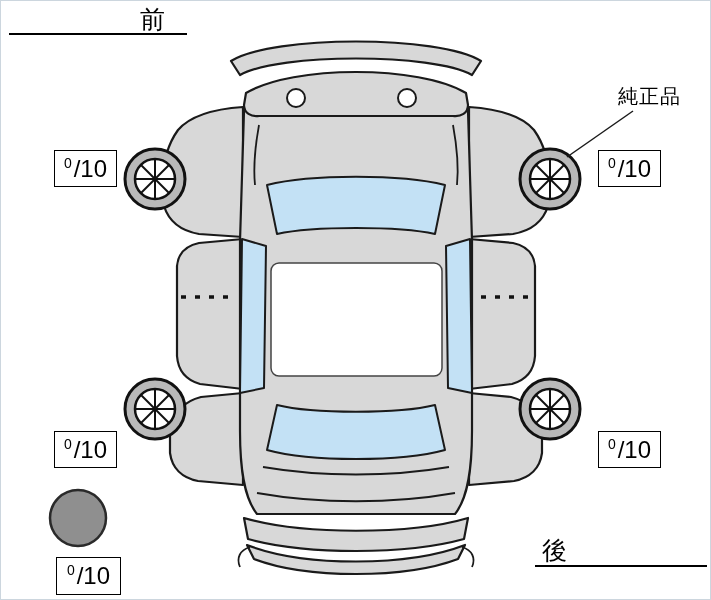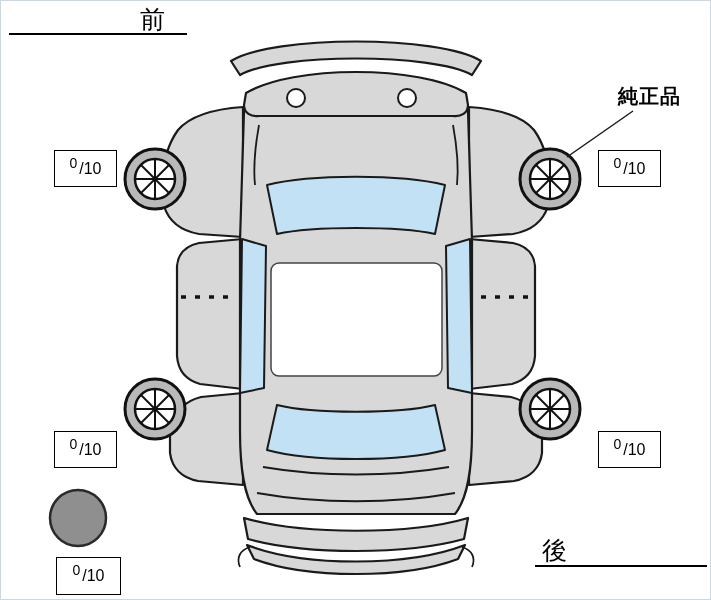--- a/index.html
+++ b/index.html
@@ -12,7 +12,7 @@
   .label{position:absolute;line-height:1;white-space:nowrap;}
   .front-label{left:139px;top:6px;font-size:25px;}
   .rear-label{left:541px;top:537px;font-size:25px;}
-  .genuine-label{left:617px;top:85px;font-size:20px;font-weight:bold;letter-spacing:1px;}
+  .genuine-label{left:617px;top:85px;font-size:20px;font-weight:normal;letter-spacing:1px;}
   .rule{position:absolute;height:2px;background:#000;}
   .front-rule{left:8px;top:32px;width:178px;}
   .rear-rule{left:534px;top:564px;width:172px;}

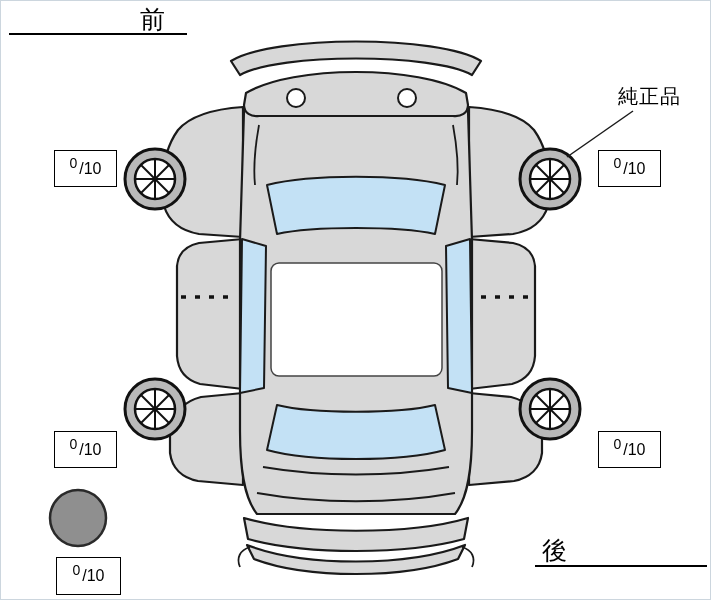--- a/index.html
+++ b/index.html
@@ -22,7 +22,7 @@
   }
   .tread-box.spare-box{width:65px;height:38px;}
   .tread-num{font-size:14px;position:relative;top:-6px;}
-  .tread-den{font-size:16px;}
+  .tread-den{font-size:24px;}
   .pos-fl{left:53px;top:149px;}
   .pos-fr{left:597px;top:149px;}
   .pos-rl{left:53px;top:430px;}

